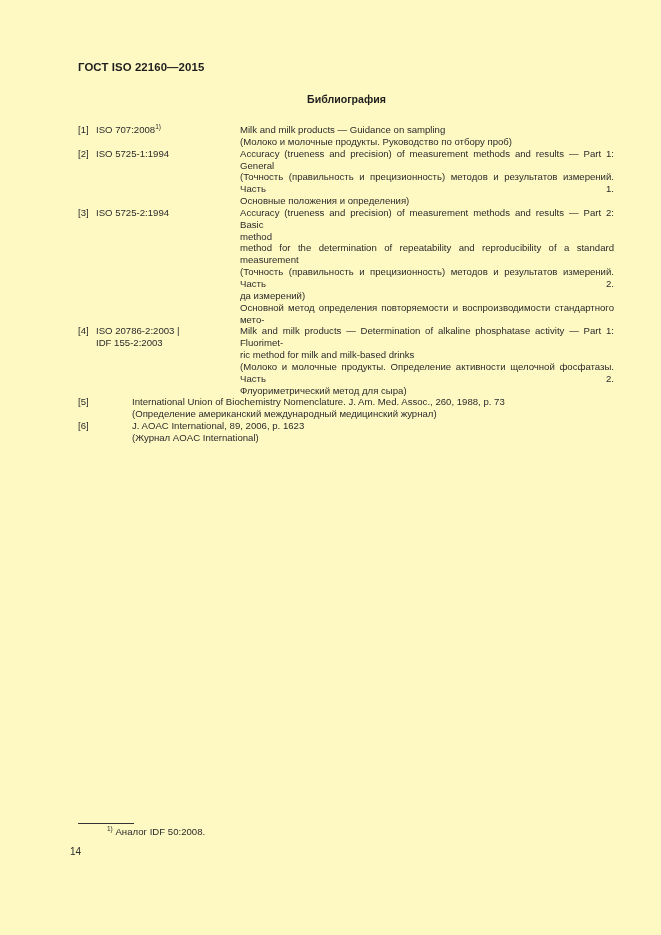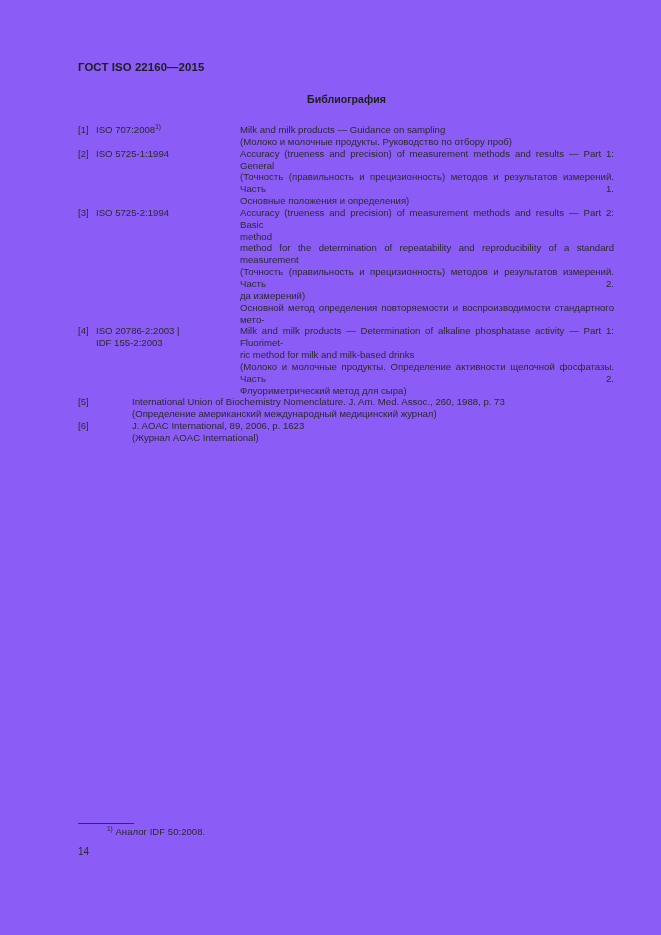--- a/index.html
+++ b/index.html
@@ -19,7 +19,7 @@
       position: absolute;
       left: 0; top: 0;
       width: 661px; height: 935px;
-      background: #8b5cf6;
+      background: #fef9c3;
     }
     .header-title {
       position: absolute;

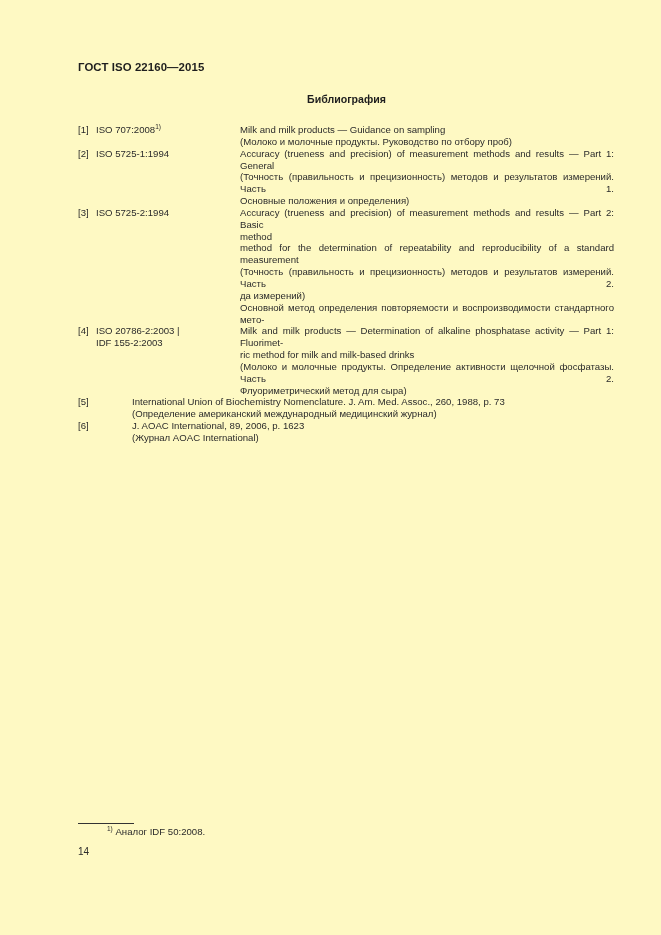--- a/index.html
+++ b/index.html
@@ -97,7 +97,7 @@
     }
     .page-number {
       position: absolute;
-      left: 78px;
+      left: 70px;
       top: 846px;
       font-size: 10px;
     }

